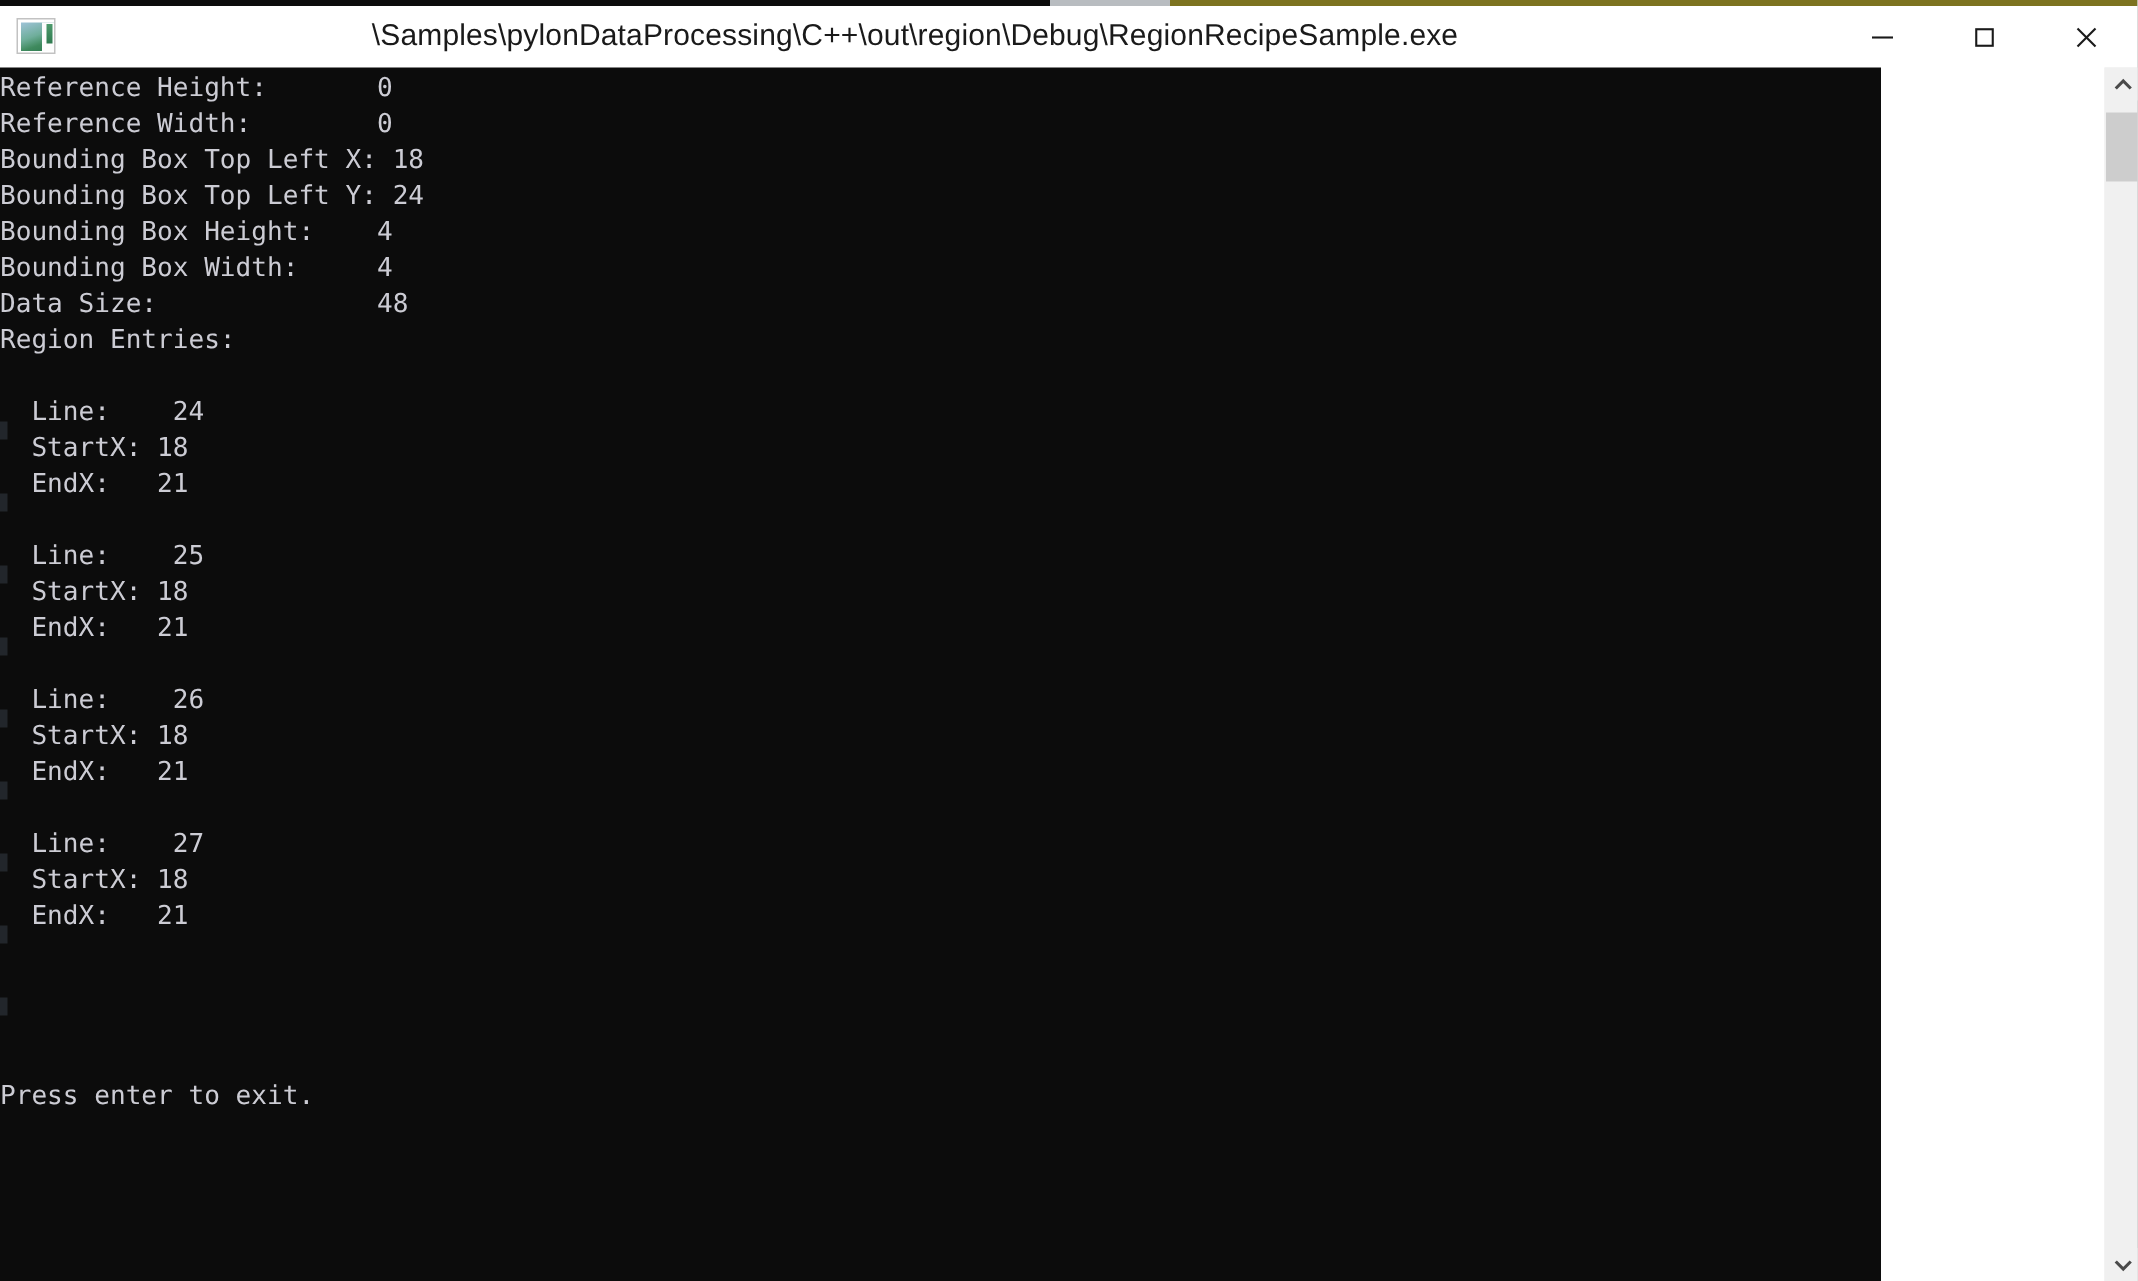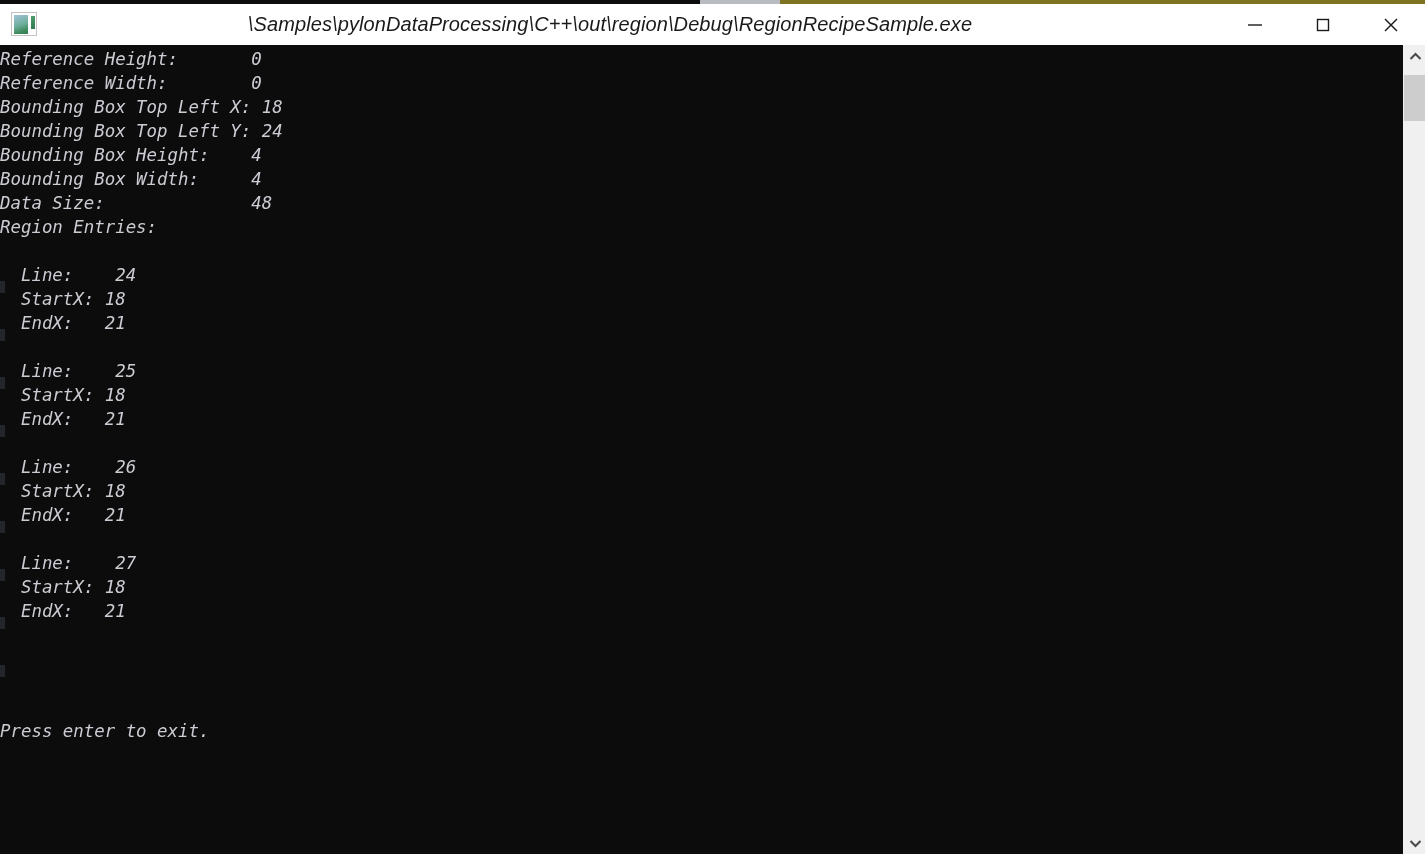--- a/index.html
+++ b/index.html
@@ -17,7 +17,6 @@
     width: 1425px;
     height: 854px;
     background: #ffffff;
-    font-style: italic;
   }
 
   

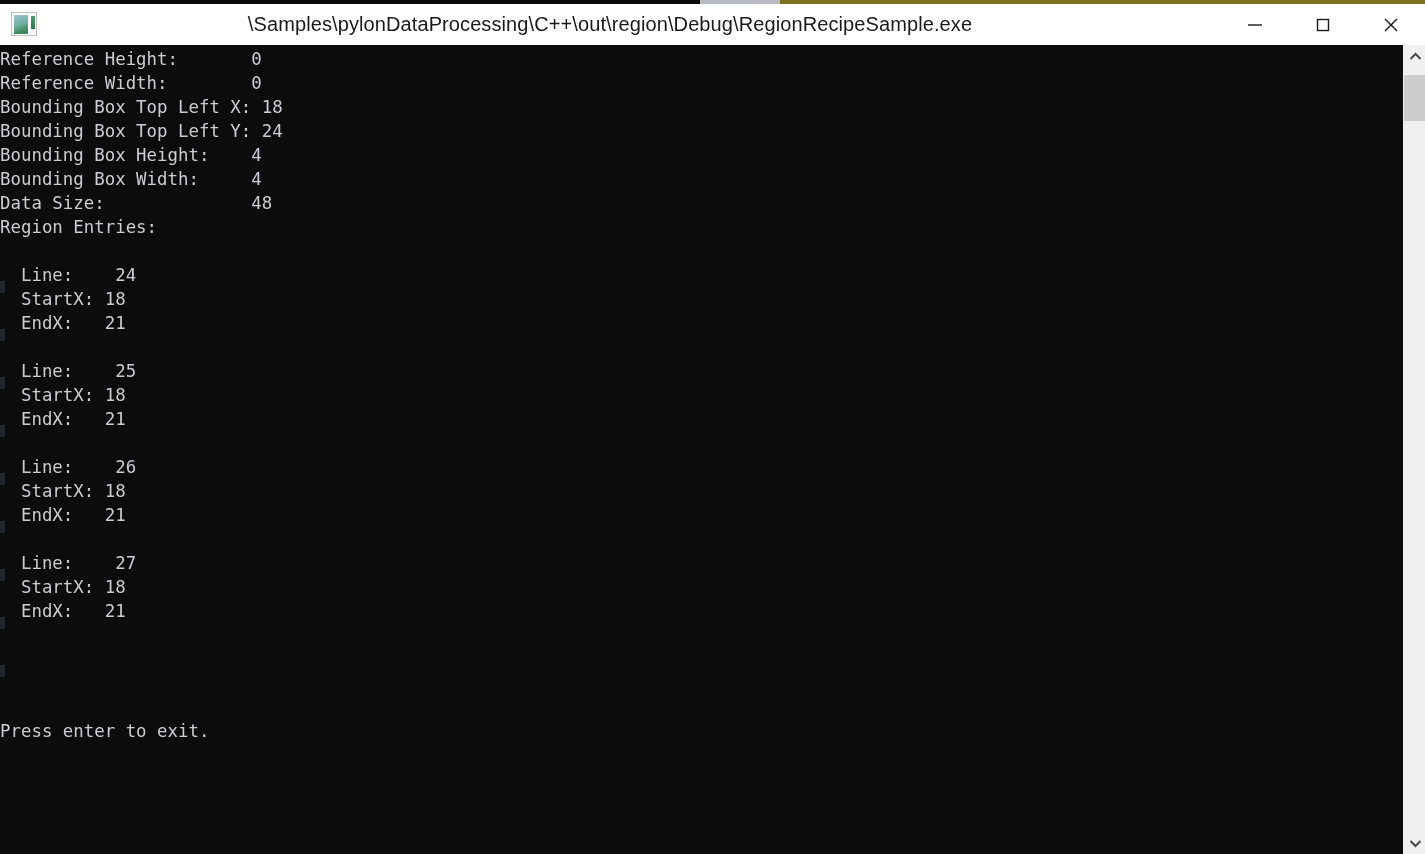--- a/index.html
+++ b/index.html
@@ -111,7 +111,7 @@
   .console {
     position: absolute;
     left: 0; top: 45px;
-    width: 1403px;
+    width: 1254px;
     height: 809px;
     background: #0c0c0c;
     overflow: hidden;

